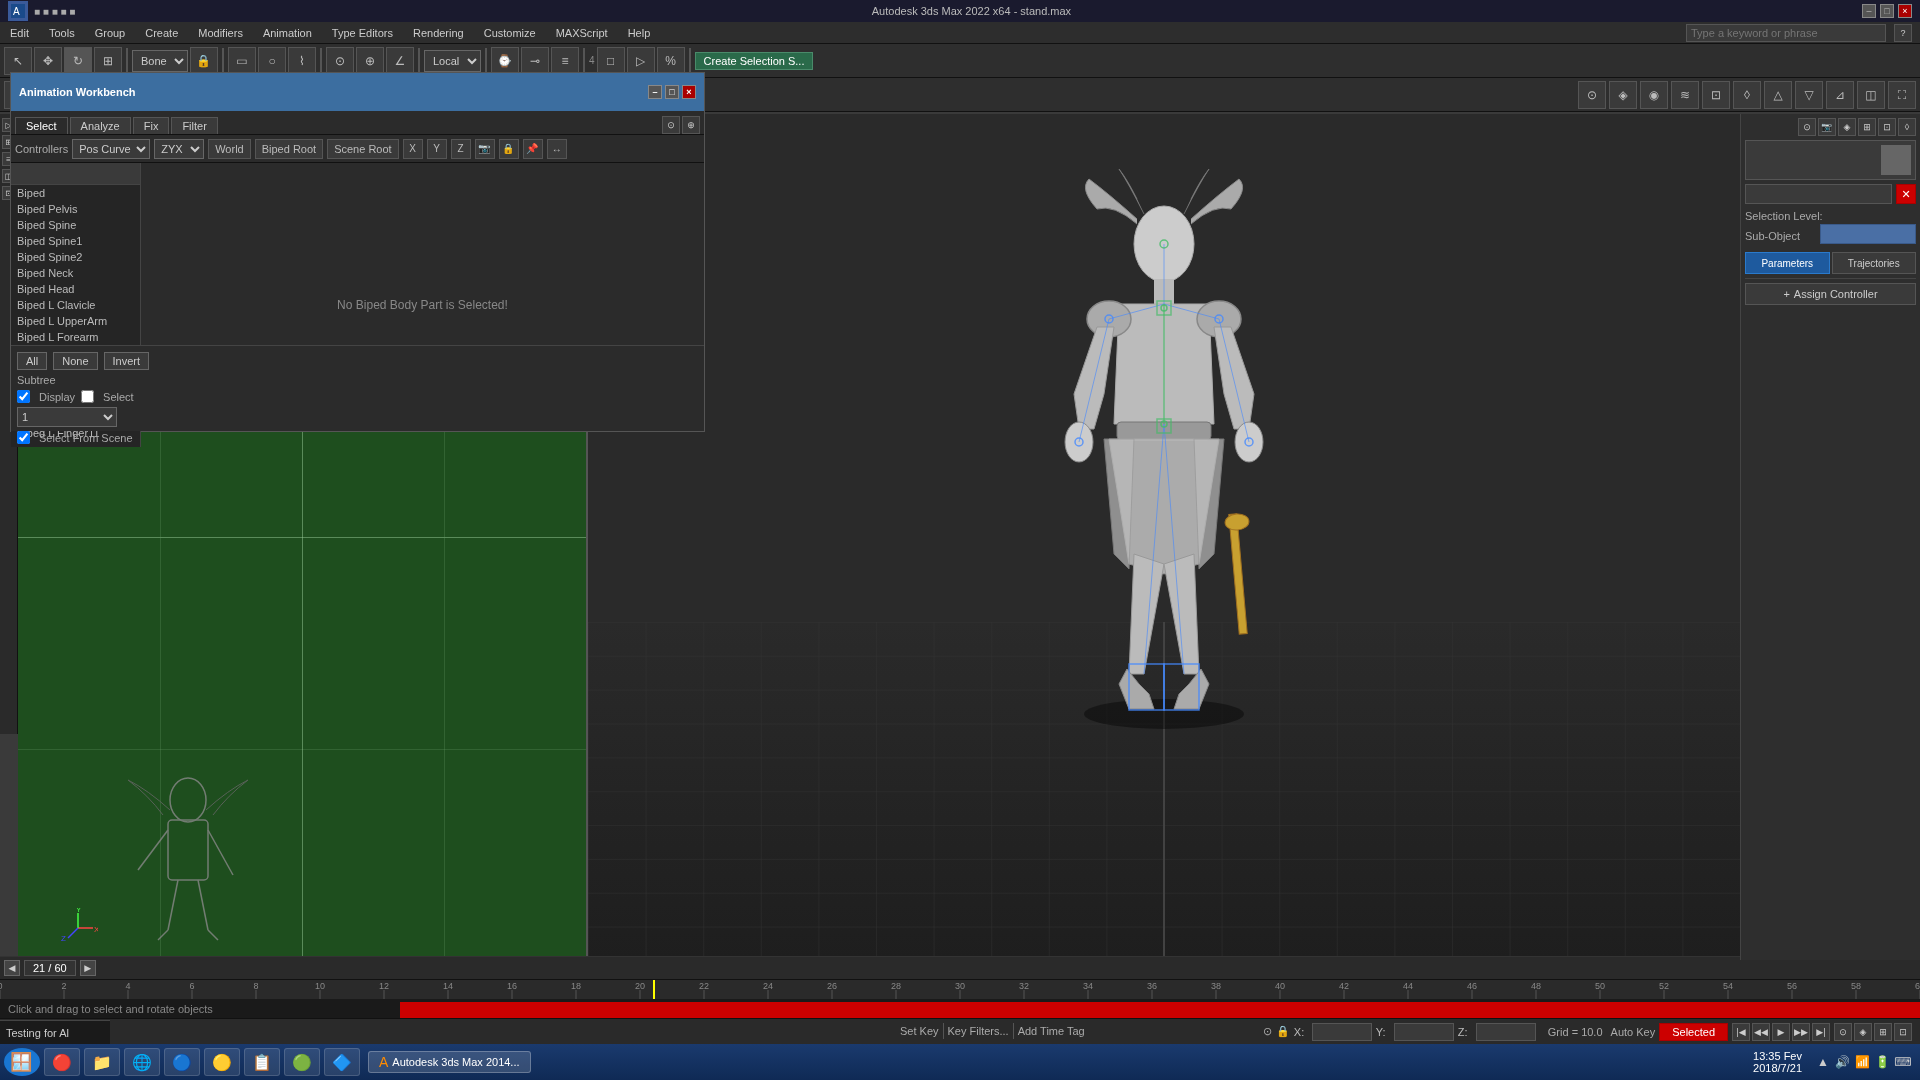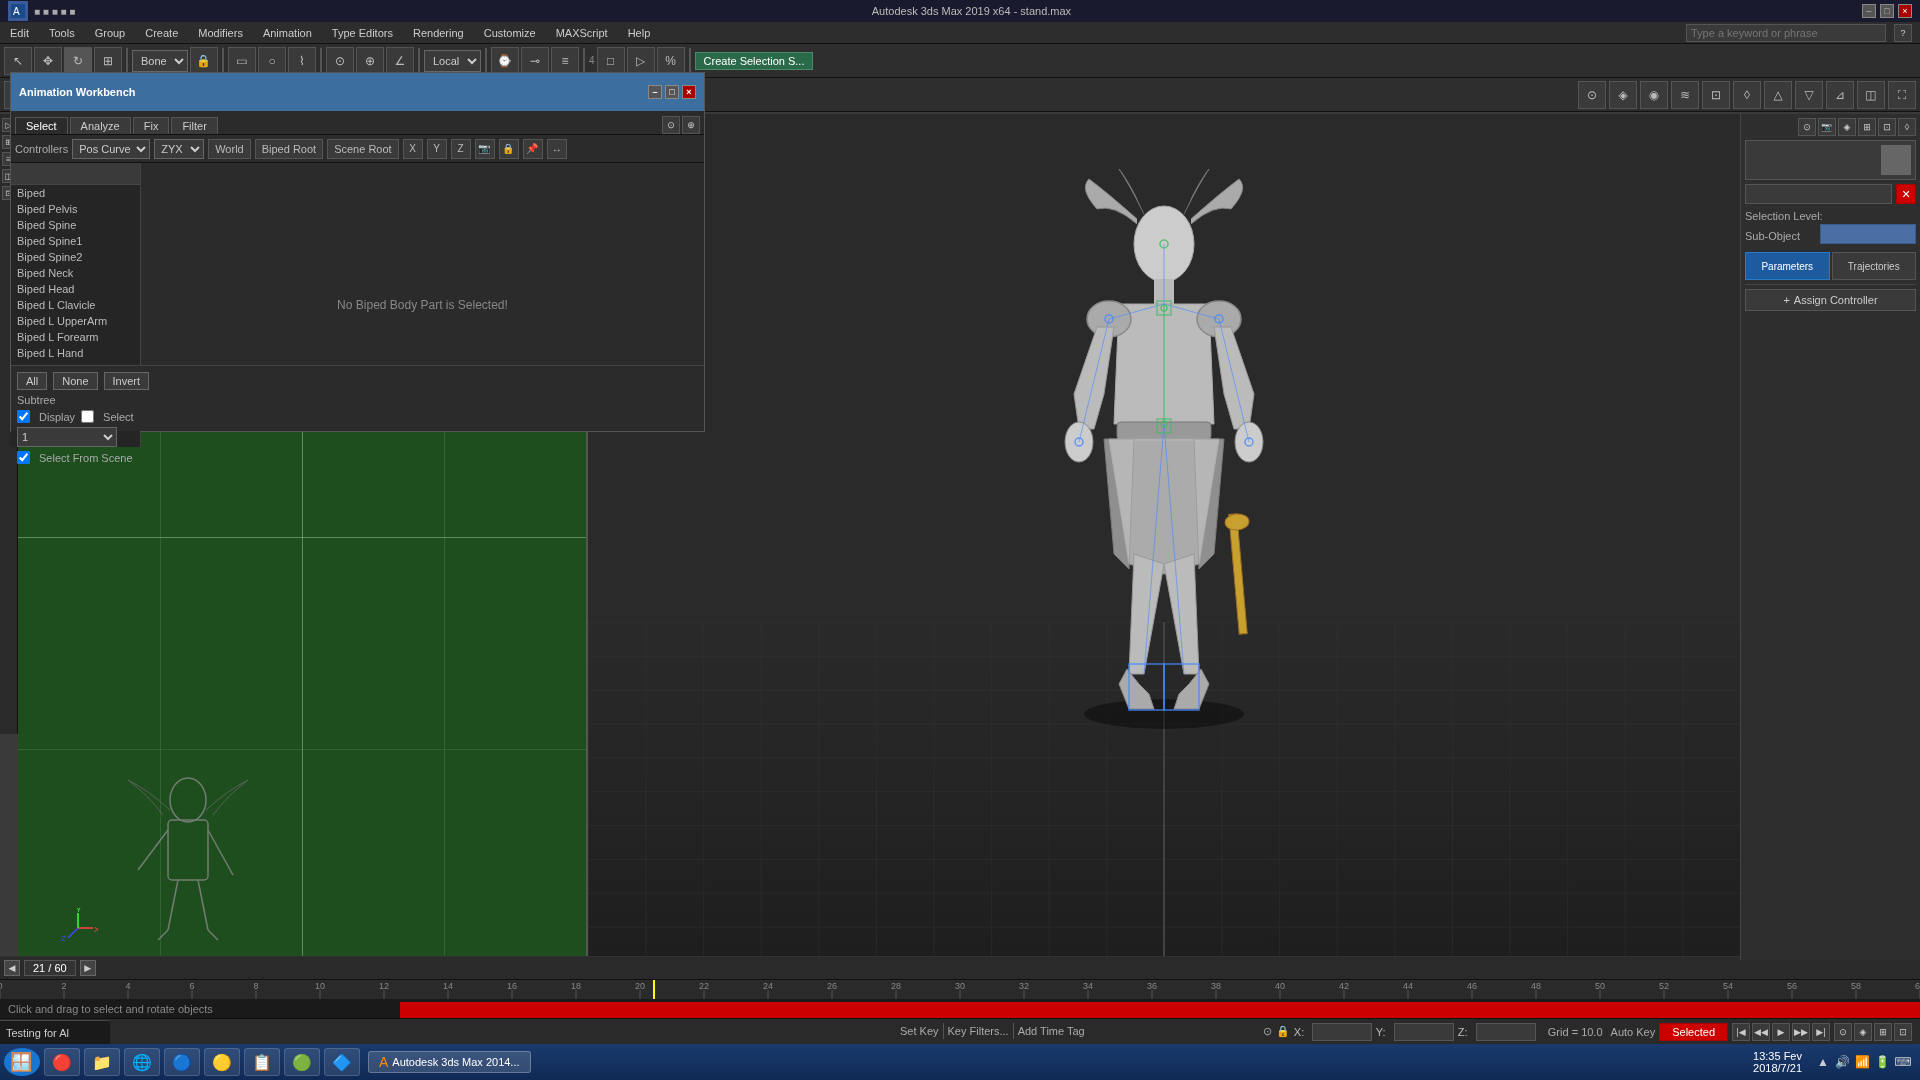--- a/index.html
+++ b/index.html
@@ -461,7 +461,7 @@
     </div>
     <span style="font-size:10px;color:#aaa;">■ ■ ■ ■ ■ &nbsp;</span>
   </div>
-  <div class="title-text">Autodesk 3ds Max 2019 x64 - stand.max</div>
+  <div class="title-text">Autodesk 3ds Max 2022 x64 - stand.max</div>
   <div class="title-btns">
     <span>–</span>
     <span>□</span>

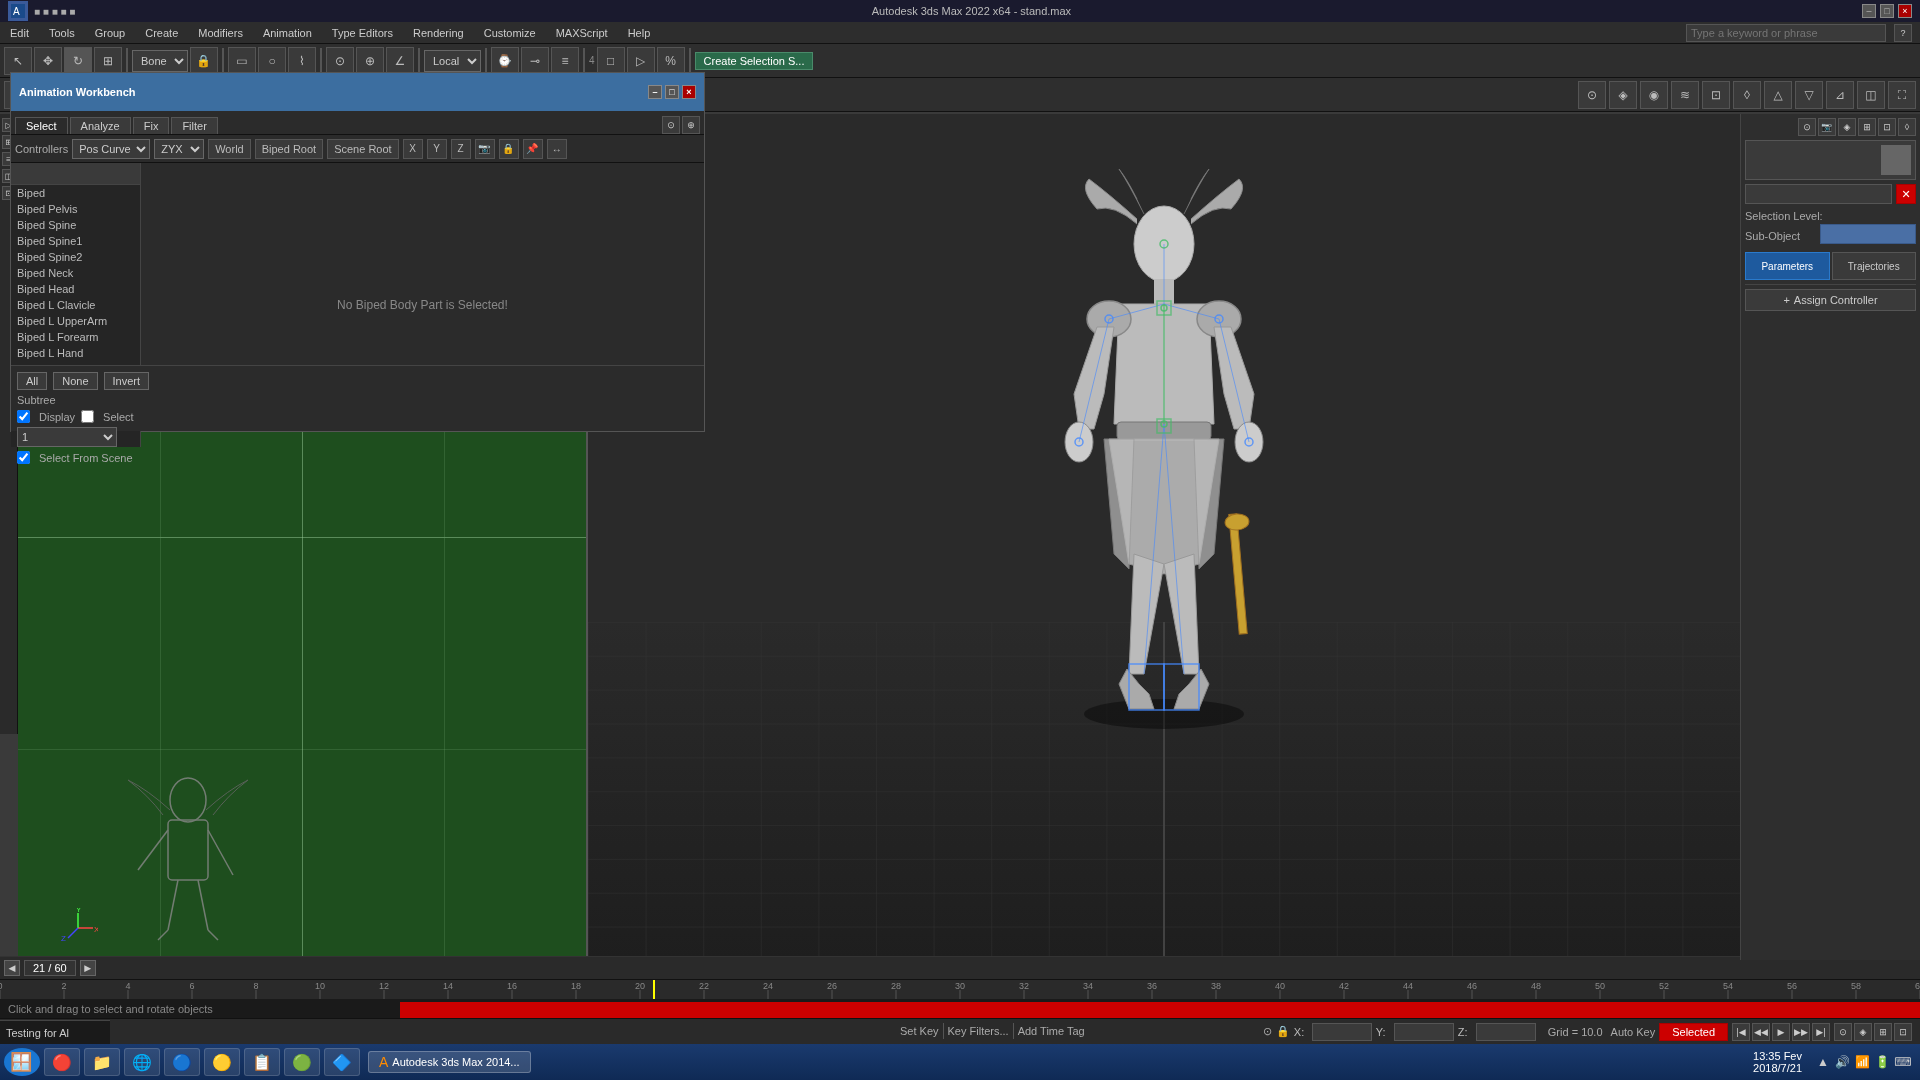--- a/index.html
+++ b/index.html
@@ -288,7 +288,7 @@
     }
     .rp-tab {
       flex: 1;
-      height: 28px;
+      height: 22px;
       background: #3a3a3a;
       border: 1px solid #555;
       color: #ccc;

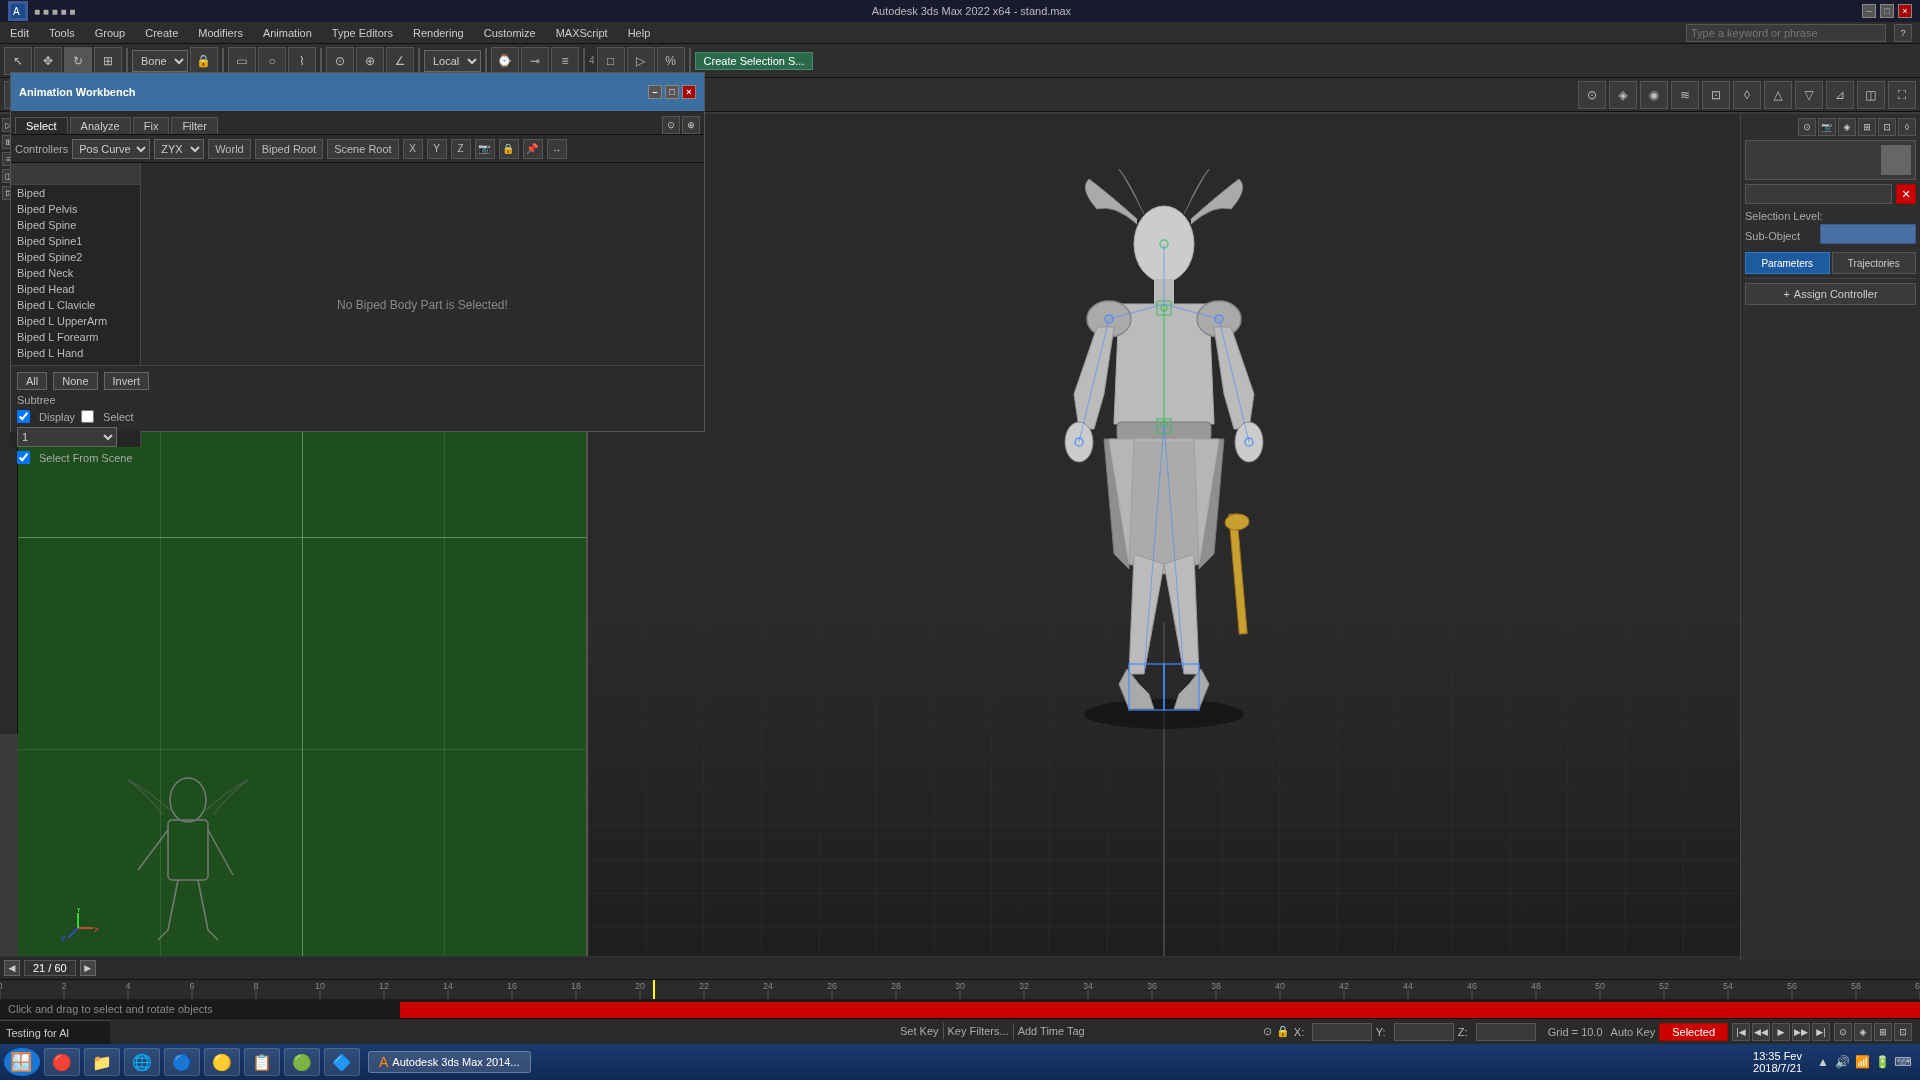--- a/index.html
+++ b/index.html
@@ -241,7 +241,7 @@
       bottom: 0;
       left: 0;
       right: 0;
-      height: 66px;
+      height: 86px;
       background: #2b2b2b;
       border-top: 1px solid #444;
       padding: 6px;

